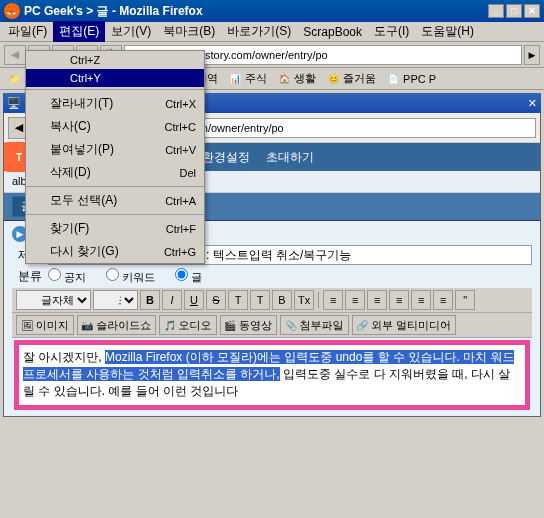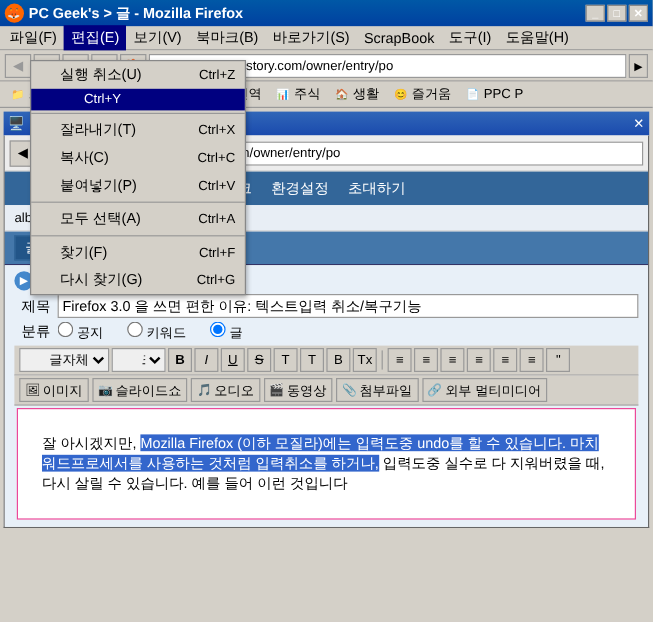--- a/index.html
+++ b/index.html
@@ -566,7 +566,6 @@
 
 <div class="context-menu">
   <div class="cm-item">
-    <span>실행 취소(U)</span>
     <span class="shortcut">Ctrl+Z</span>
   </div>
   <div class="cm-item active">

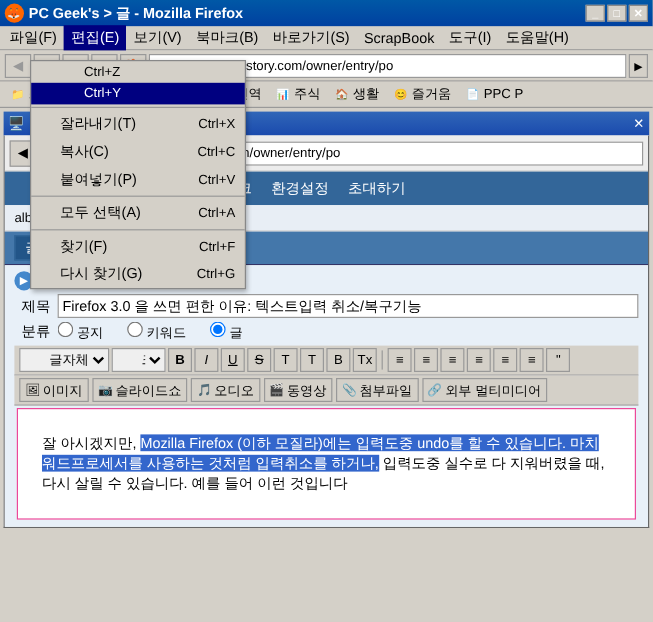--- a/index.html
+++ b/index.html
@@ -182,7 +182,7 @@
       height: 28px;
       display: flex;
       align-items: center;
-      padding: 0 24px;
+      padding: 0 0;
       font-size: 12px;
       gap: 16px;
     }

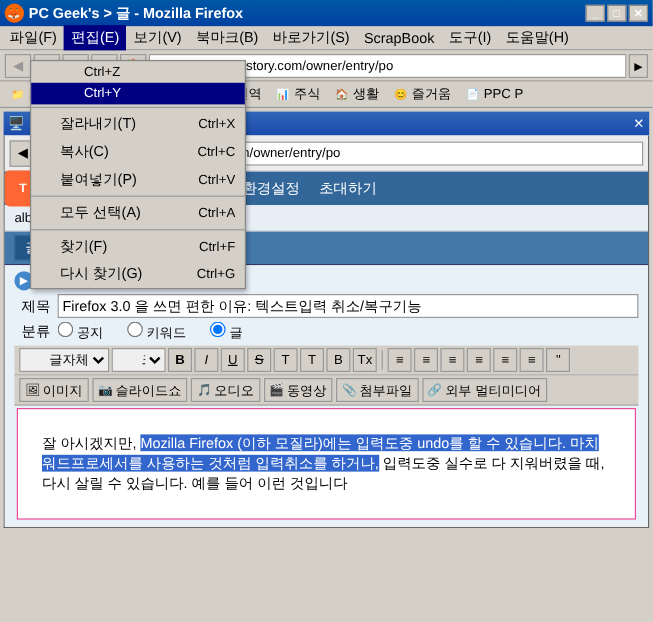--- a/index.html
+++ b/index.html
@@ -584,6 +584,10 @@
     <span>붙여넣기(P)</span>
     <span class="shortcut">Ctrl+V</span>
   </div>
+  <div class="cm-item">
+    <span>삭제(D)</span>
+    <span class="shortcut">Del</span>
+  </div>
   <div class="cm-separator"></div>
   <div class="cm-item">
     <span>모두 선택(A)</span>

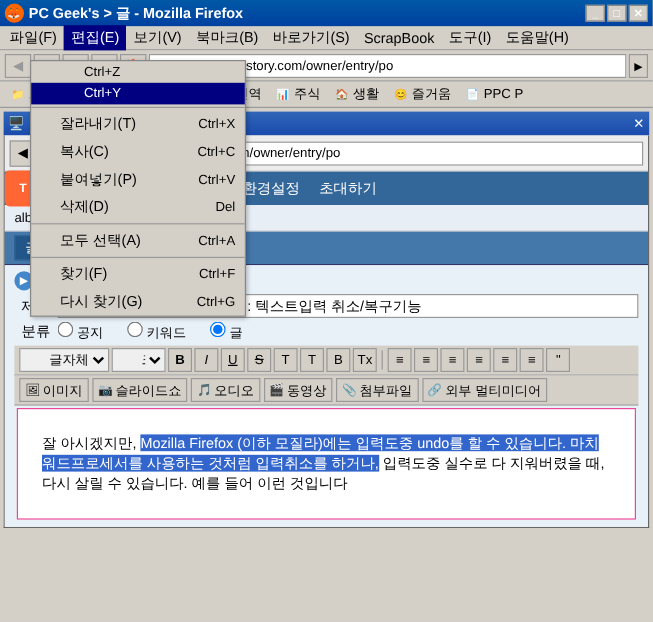--- a/index.html
+++ b/index.html
@@ -331,9 +331,9 @@
     .text-editor {
       background: white;
       min-height: 70px;
-      padding: 20px;
-      font-size: 12px;
-      border: 1px solid #ec4899;
+      padding: 4px;
+      font-size: 12px;
+      border: 5px solid #ec4899;
       margin: 2px;
     }
     .selected-text {

